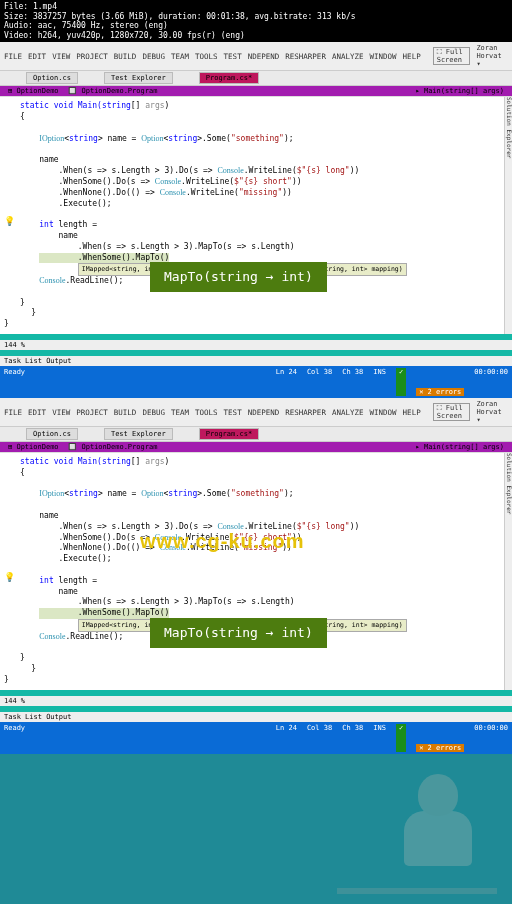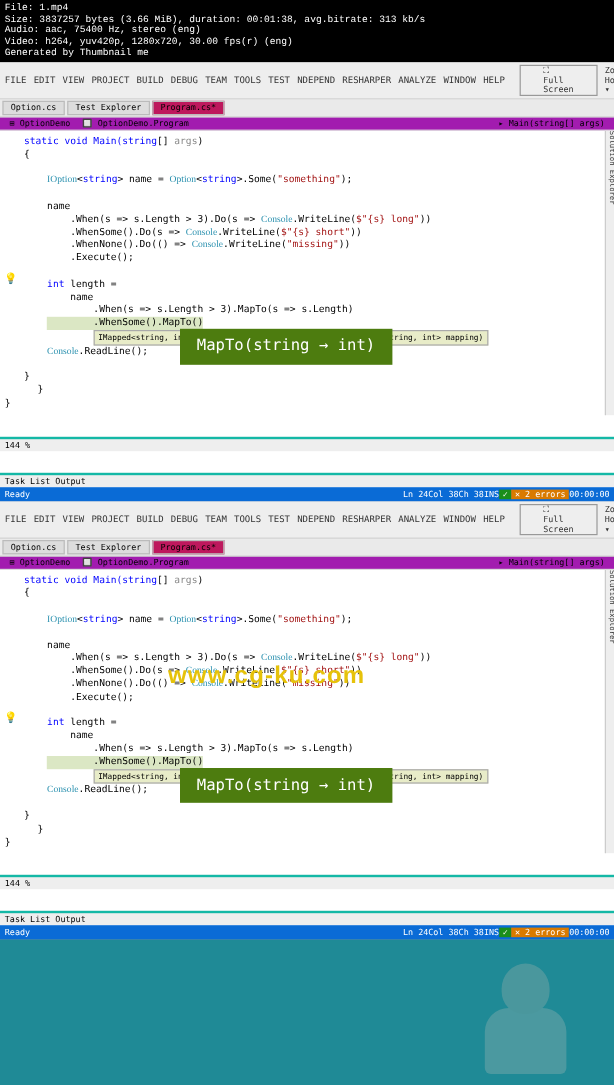--- a/index.html
+++ b/index.html
@@ -5,7 +5,7 @@
   * { margin: 0; padding: 0; box-sizing: border-box; }
   body { width: 512px; font-family: Consolas, monospace; background: #000; }
   .header-info { background: #000; color: #fff; font-size: 8px; padding: 2px 4px; line-height: 1.2; }
-  .header-info div { white-space: nowrap; font-family: Liberation Mono, monospace; }
+  .header-info div { white-space: nowrap; }
   .vs-panel { background: #fff; position: relative; }
   .menu-bar { background: #eee; font-size: 7.5px; padding: 2px 4px; display: flex; gap: 6px; color: #333; border-bottom: 1px solid #ccc; align-items: center; }
   .menu-bar .spacer { flex: 1; }

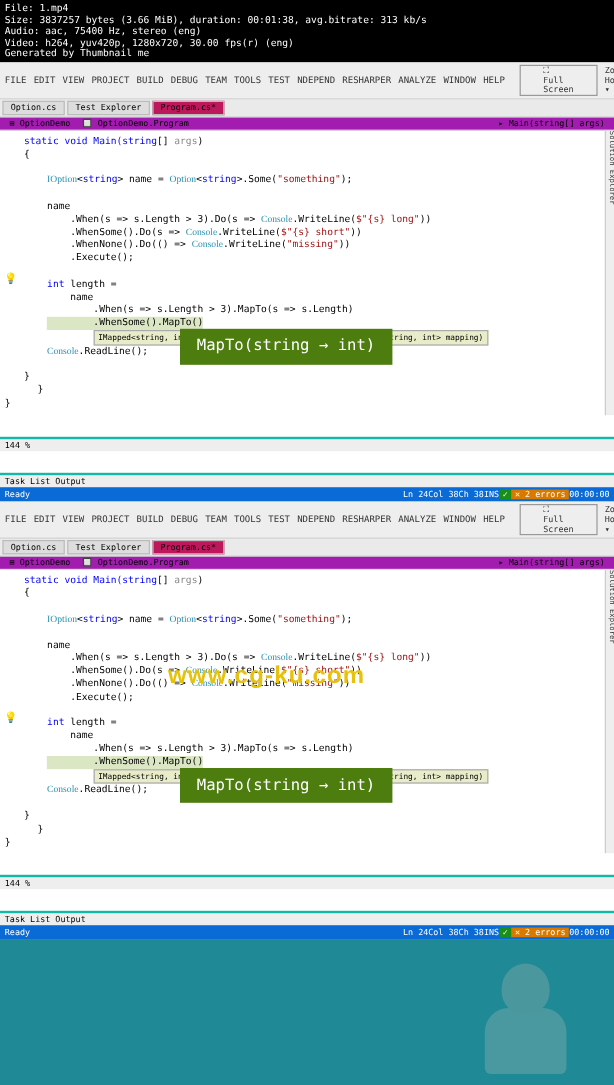--- a/index.html
+++ b/index.html
@@ -50,7 +50,6 @@
   <div>Size: 3837257 bytes (3.66 MiB), duration: 00:01:38, avg.bitrate: 313 kb/s</div>
   <div>Audio: aac, 75400 Hz, stereo (eng)</div>
   <div>Video: h264, yuv420p, 1280x720, 30.00 fps(r) (eng)</div>
-  <div>Generated by Thumbnail me</div>
 </div>
 
 <div class="vs-panel">

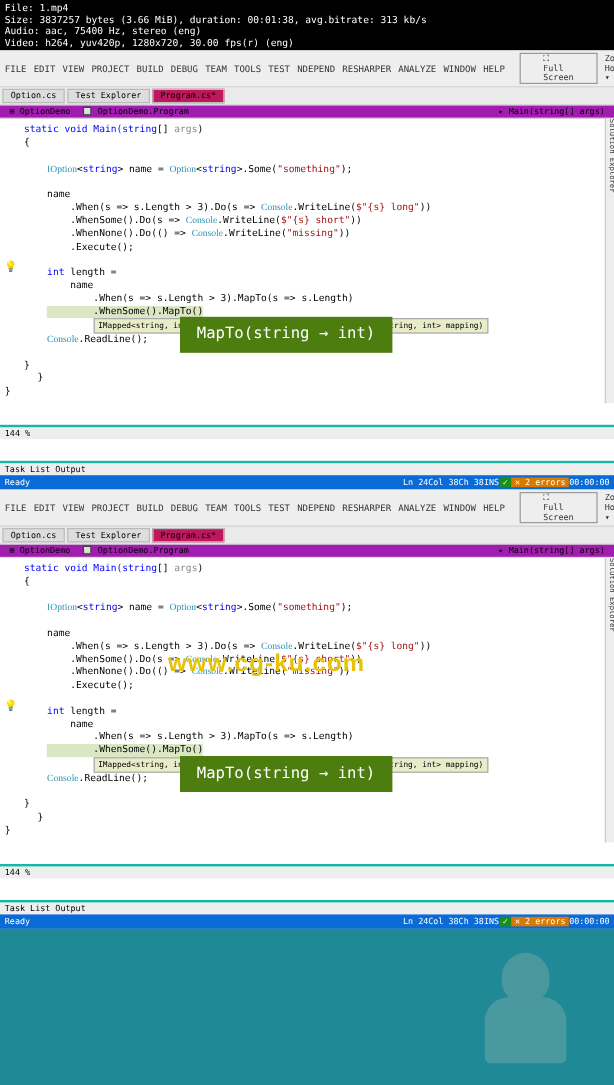--- a/index.html
+++ b/index.html
@@ -9,7 +9,7 @@
   .vs-panel { background: #fff; position: relative; }
   .menu-bar { background: #eee; font-size: 7.5px; padding: 2px 4px; display: flex; gap: 6px; color: #333; border-bottom: 1px solid #ccc; align-items: center; }
   .menu-bar .spacer { flex: 1; }
-  .fullscreen { border: 1px solid #999; padding: 0 19px; font-size: 7px; }
+  .fullscreen { border: 1px solid #999; padding: 0 3px; font-size: 7px; }
   .user { font-size: 7px; }
   .tab-row { background: #eaeaea; font-size: 7px; display: flex; gap: 2px; padding: 1px 2px; border-bottom: 1px solid #ccc; }
   .tab { padding: 1px 6px; background: #ddd; border: 1px solid #bbb; }

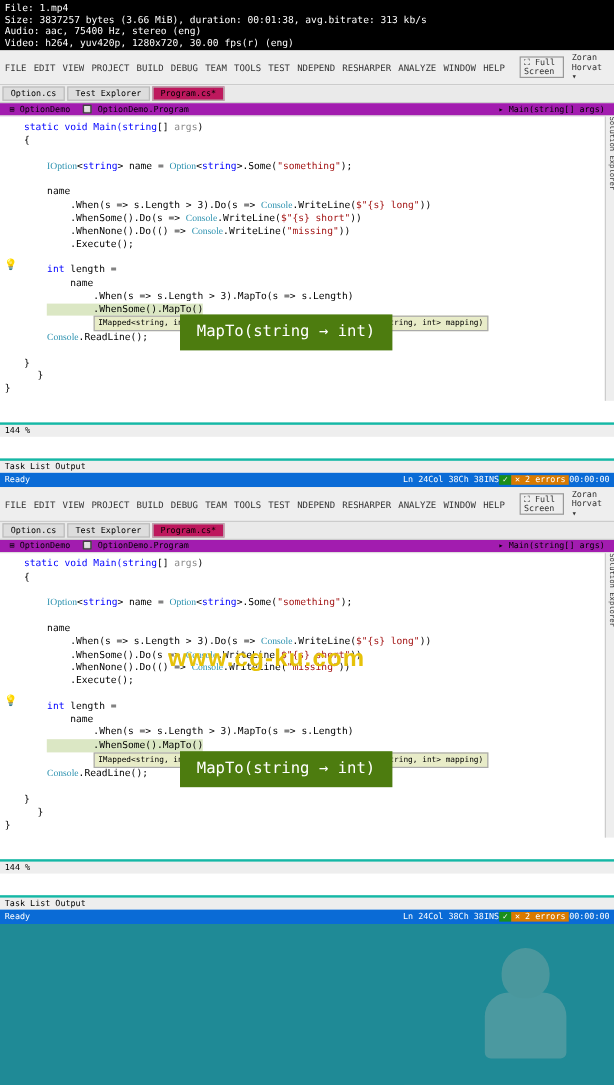--- a/index.html
+++ b/index.html
@@ -12,7 +12,7 @@
   .fullscreen { border: 1px solid #999; padding: 0 3px; font-size: 7px; }
   .user { font-size: 7px; }
   .tab-row { background: #eaeaea; font-size: 7px; display: flex; gap: 2px; padding: 1px 2px; border-bottom: 1px solid #ccc; }
-  .tab { padding: 1px 6px; background: #ddd; border: 1px solid #bbb; }
+  .tab { padding: 1px 6px; background: #ddd; border: 1px solid #bbb; margin-left: 24px; }
   .tab.active { background: #be185d; }
   .breadcrumb { font-size: 7px; padding: 1px 4px; display: flex; gap: 2px; background: #a21caf; border-bottom: 1px solid #ddd; }
   .bc-item { padding: 0 4px; }

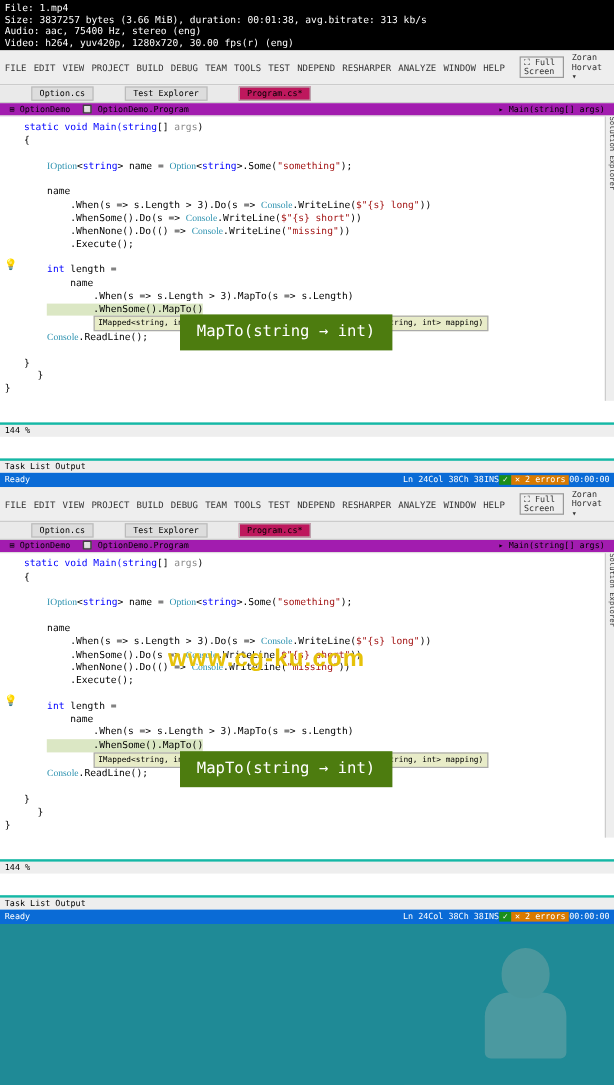--- a/index.html
+++ b/index.html
@@ -27,7 +27,7 @@
   .tooltip { background: #e8ecc8; border: 1px solid #aaa; font-size: 6.5px; padding: 1px 3px; display: inline-block; }
   .overlay { position: absolute; background: #4d7c0f; color: #fff; font-size: 13px; padding: 6px 14px; font-family: Consolas, monospace; }
   .bulb { position: absolute; left: 4px; color: #c9a000; font-size: 9px; }
-  .bottom-bar { background: #eee; font-size: 7px; padding: 1px 4px; border-top: 2px solid #14b8a6; margin-top: 18px; }
+  .bottom-bar { background: #eee; font-size: 7px; padding: 1px 4px; border-top: 6px solid #14b8a6; }
   .status-bar { background: #0a6bd6; color: #fff; font-size: 7px; padding: 2px 4px; display: flex; }
   .status-bar .spacer { flex: 1; }
   .status-green { background: #1a8e1a; padding: 0 3px; }

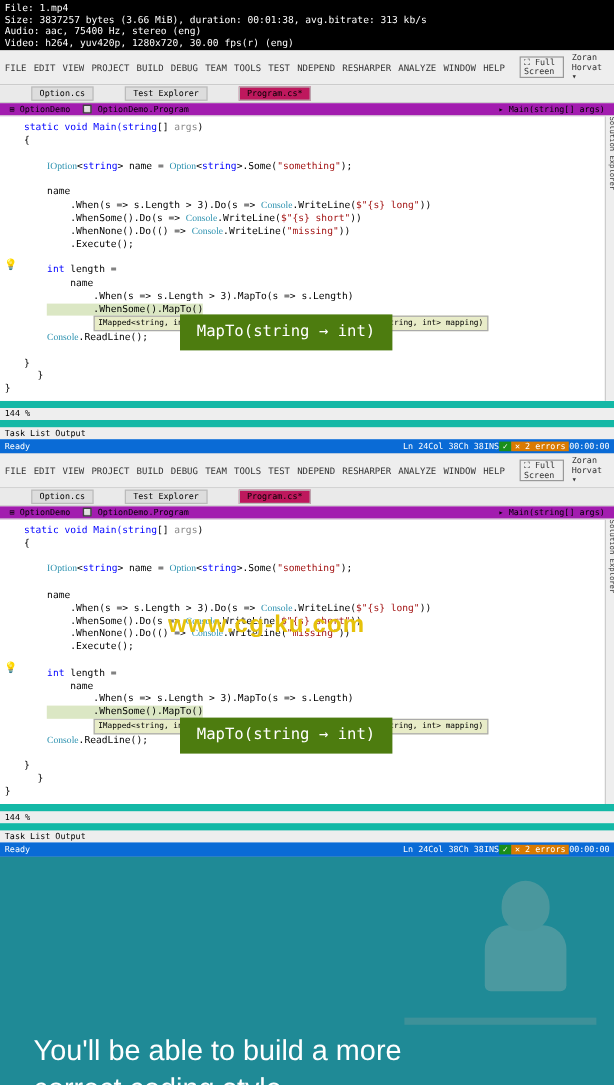--- a/index.html
+++ b/index.html
@@ -28,7 +28,7 @@
   .overlay { position: absolute; background: #4d7c0f; color: #fff; font-size: 13px; padding: 6px 14px; font-family: Consolas, monospace; }
   .bulb { position: absolute; left: 4px; color: #c9a000; font-size: 9px; }
   .bottom-bar { background: #eee; font-size: 7px; padding: 1px 4px; border-top: 6px solid #14b8a6; }
-  .status-bar { background: #0a6bd6; color: #fff; font-size: 7px; padding: 2px 4px; display: flex; }
+  .status-bar { background: #0a6bd6; color: #fff; font-size: 7px; padding: 2px 4px; display: flex; gap: 10px; }
   .status-bar .spacer { flex: 1; }
   .status-green { background: #1a8e1a; padding: 0 3px; }
   .status-orange { background: #d97a00; padding: 0 3px; }

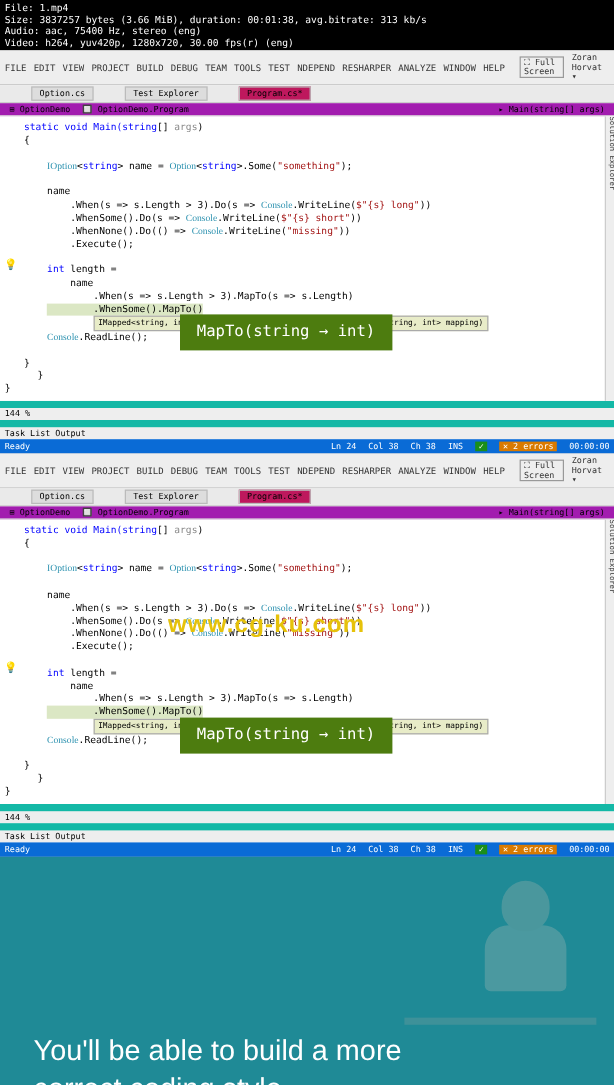--- a/index.html
+++ b/index.html
@@ -31,7 +31,7 @@
   .status-bar { background: #0a6bd6; color: #fff; font-size: 7px; padding: 2px 4px; display: flex; gap: 10px; }
   .status-bar .spacer { flex: 1; }
   .status-green { background: #1a8e1a; padding: 0 3px; }
-  .status-orange { background: #d97a00; padding: 0 3px; }
+  .status-orange { background: #d97a00; padding: 0 3px; margin-top: 20px; }
   .side-strip { position: absolute; right: 0; top: 0; bottom: 0; width: 8px; background: #eee; border-left: 1px solid #ccc; }
   .side-strip-text { writing-mode: vertical-rl; font-size: 6px; color: #333; text-align: center; }
   .watermark { position: absolute; color: #e6c20a; font-size: 20px; font-weight: bold; letter-spacing: 1px; font-family: Liberation Sans, sans-serif; }

